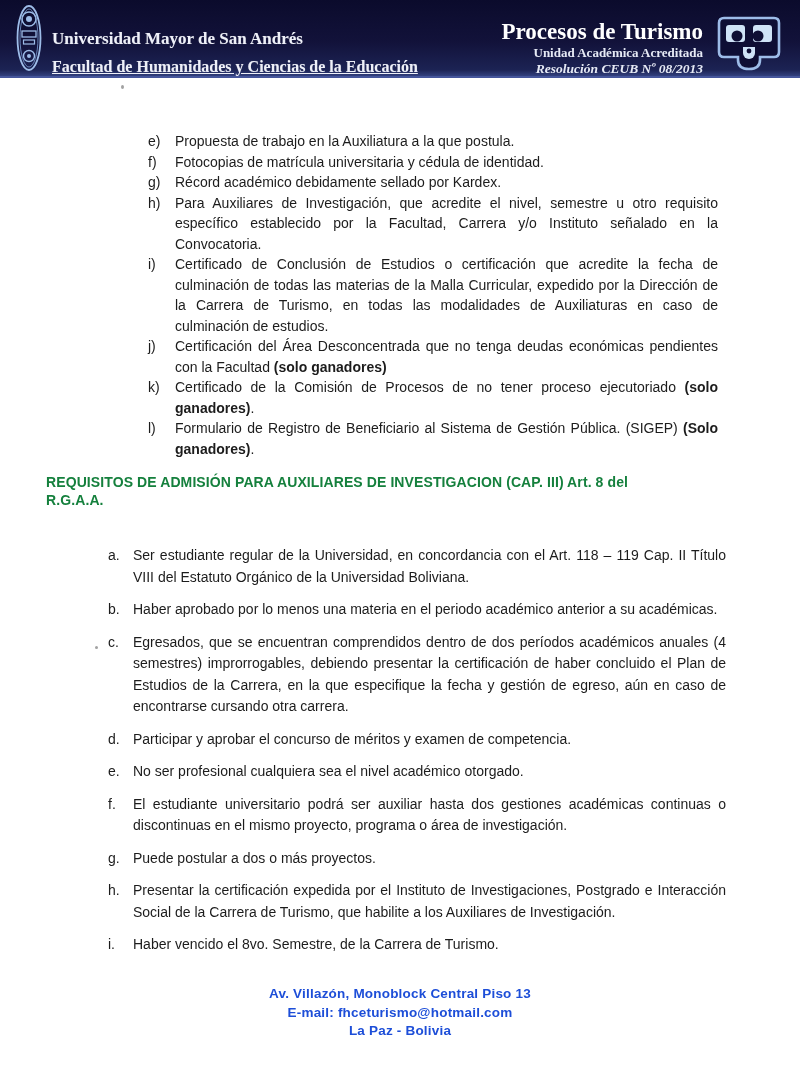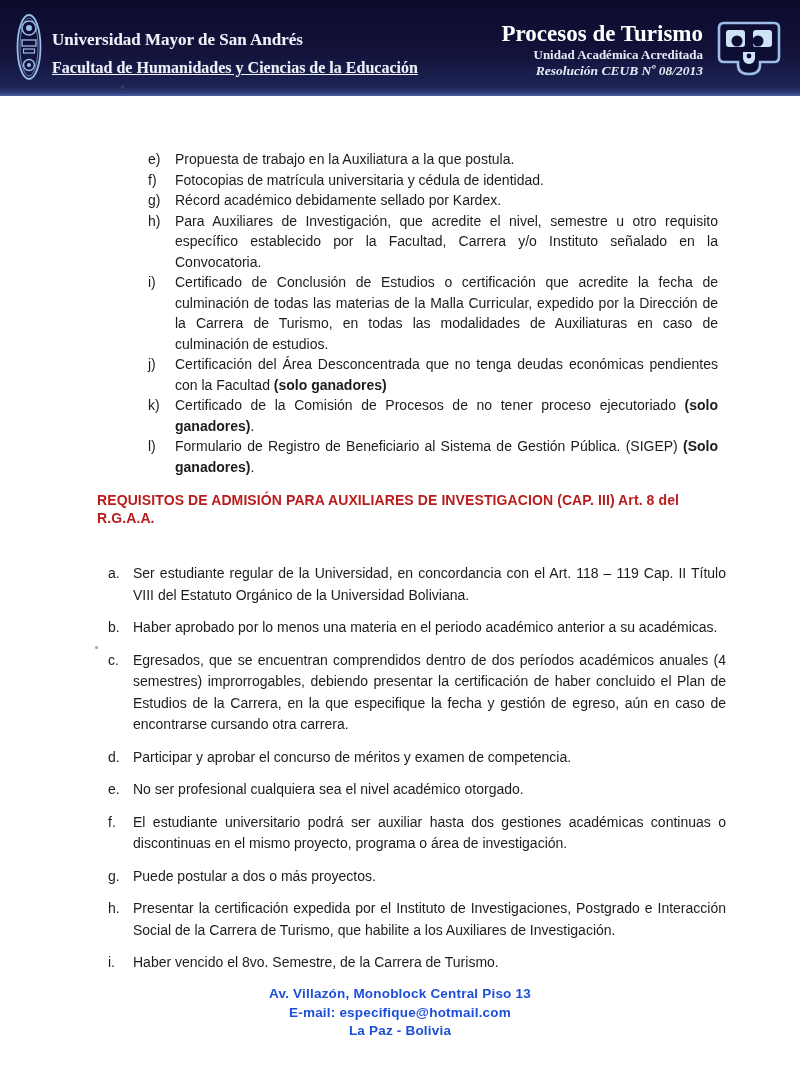--- a/index.html
+++ b/index.html
@@ -11,7 +11,7 @@
   }
   
   .topbar {
-    height:96px; display:flex; align-items:center;
+    height:78px; display:flex; align-items:flex-end;
     background:linear-gradient(180deg,#0b0b2c 0%,#12123a 55%,#1c2354 92%,#32407e 100%);
     border-bottom:2px solid #45559b;
   }

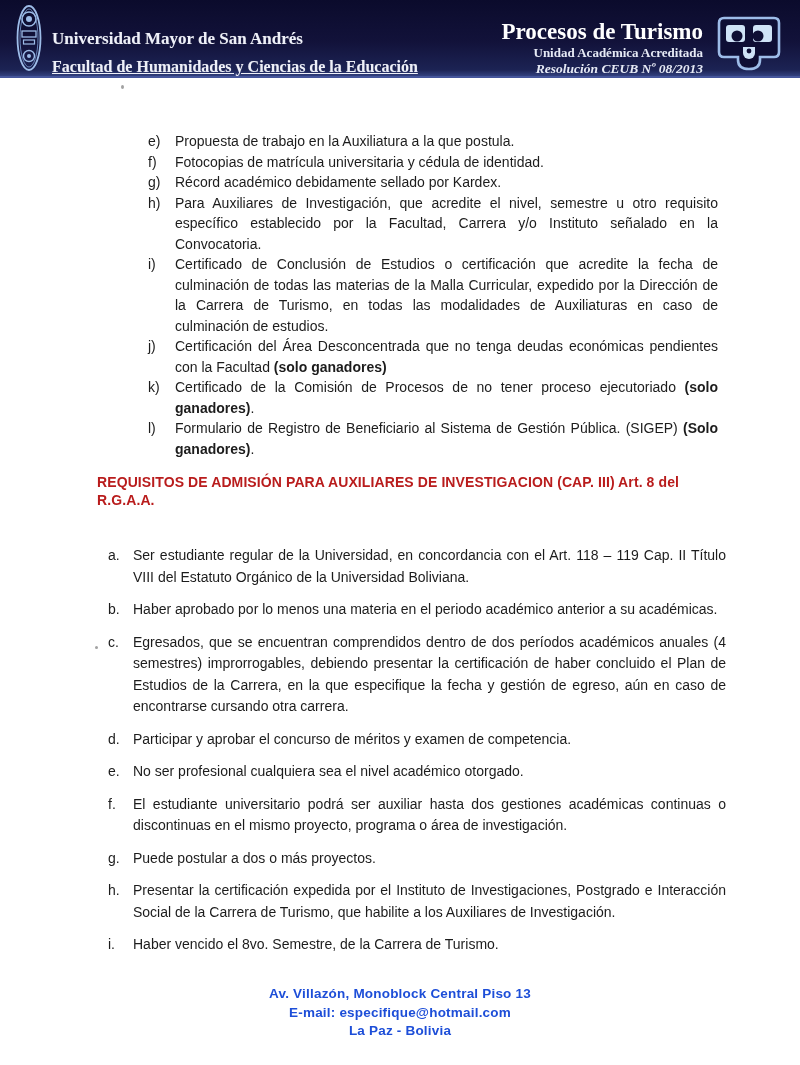--- a/index.html
+++ b/index.html
@@ -44,8 +44,8 @@
   .bold { font-weight:bold; }
 
   .heading {
-    margin:14px 40px 0 97px; font-weight:bold;
-    font-size:14px; line-height:18px; letter-spacing:.1px; color:#b91c1c;
+    margin:14px 40px 0 46px; font-weight:bold;
+    font-size:14px; line-height:18px; letter-spacing:.1px; color:#15803d;
   }
   .heading span { display:block; white-space:nowrap; }
 

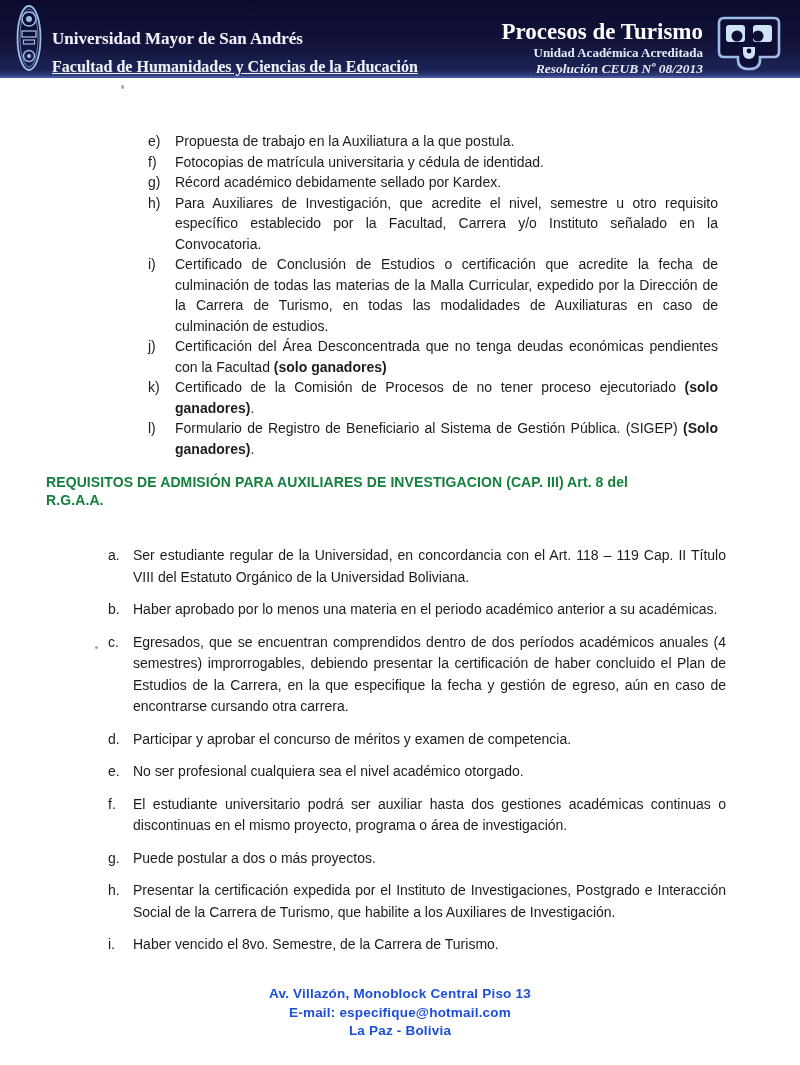--- a/index.html
+++ b/index.html
@@ -180,7 +180,7 @@
 
 <div class="footer">
   <div>Av. Villazón, Monoblock Central Piso 13</div>
-  <div>E-mail: especifique@hotmail.com</div>
+  <div>E-mail: fhceturismo@hotmail.com</div>
   <div>La Paz - Bolivia</div>
 </div>
 

